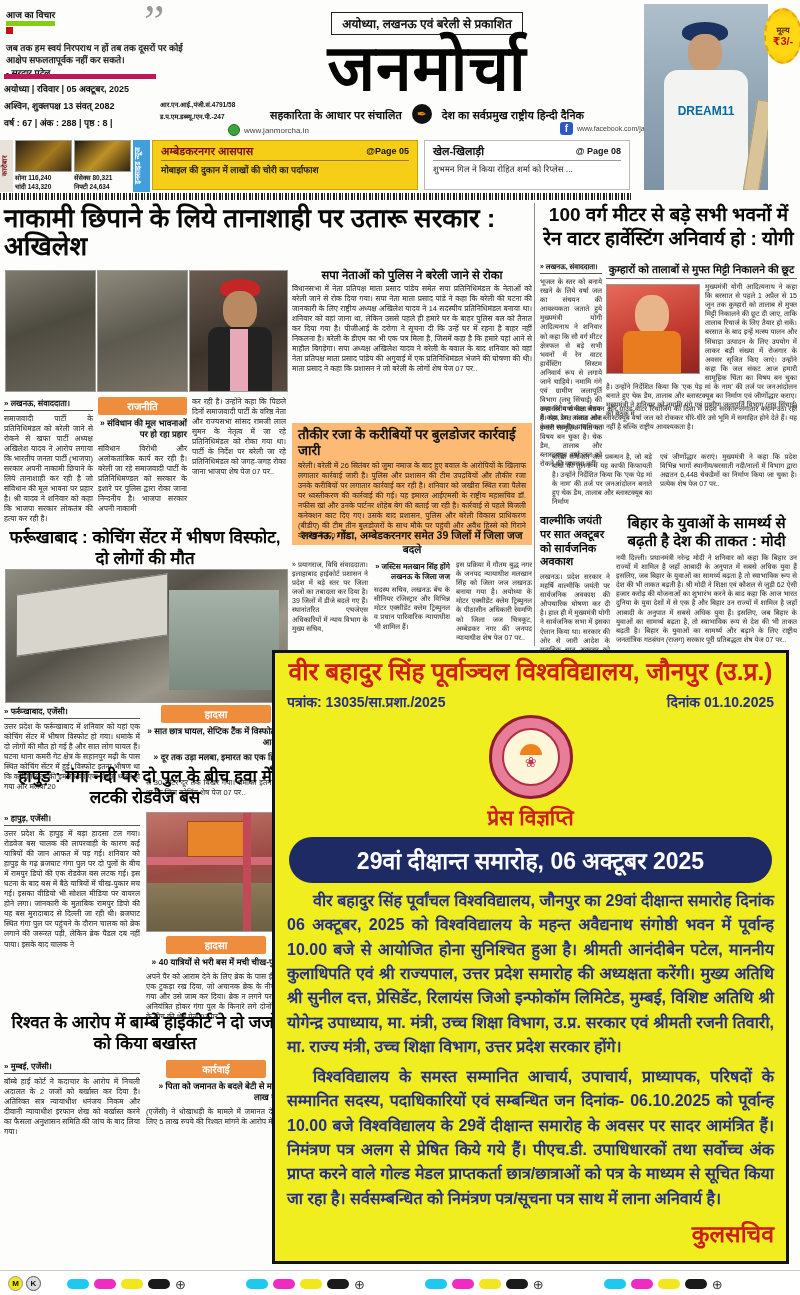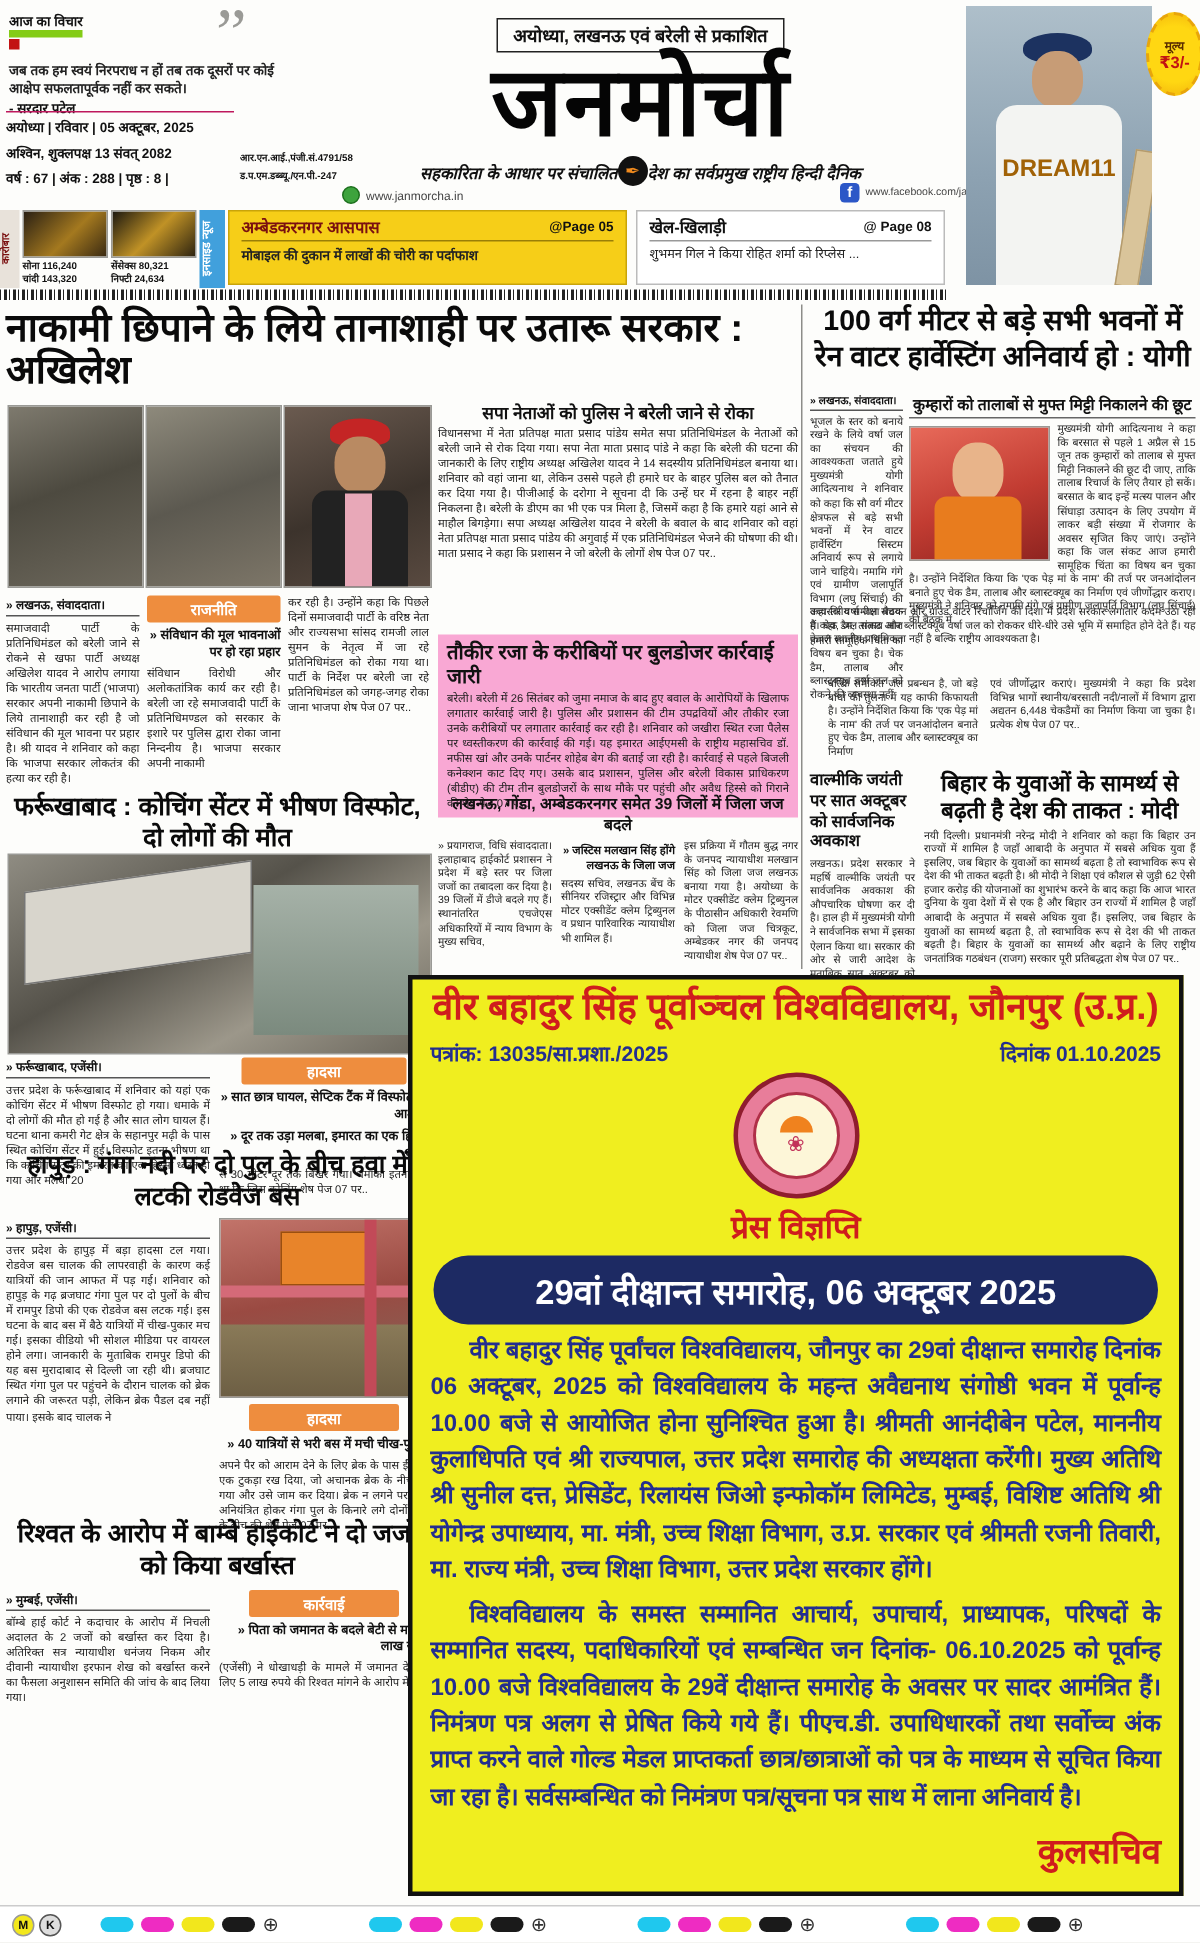--- a/index.html
+++ b/index.html
@@ -38,7 +38,7 @@
     <div style="margin-top:8px;font-weight:bold;font-size:9px;line-height:1.35;color:#222;width:178px;">जब तक हम स्वयं निरपराध न हों तब तक दूसरों पर कोई आक्षेप सफलतापूर्वक नहीं कर सकते।</div>
     <div style="font-weight:bold;font-size:9px;text-align:left;width:160px;">- सरदार पटेल</div>
   </div>
-  <div class="abs" style="left:4px;top:74px;width:152px;border-top:1px solid #be185d;padding-top:3px;">
+  <div class="abs" style="left:4px;top:74px;width:152px;border-top:5px solid #be185d;padding-top:3px;">
     <div style="font-weight:bold;font-size:9px;">अयोध्या | रविवार | 05 अक्टूबर, 2025</div>
     <div style="font-weight:bold;font-size:9px;margin-top:4px;">अश्विन, शुक्लपक्ष 13 संवत् 2082</div>
     <div style="font-weight:bold;font-size:9px;margin-top:4px;">वर्ष : 67 | अंक : 288 | पृष्ठ : 8 |</div>

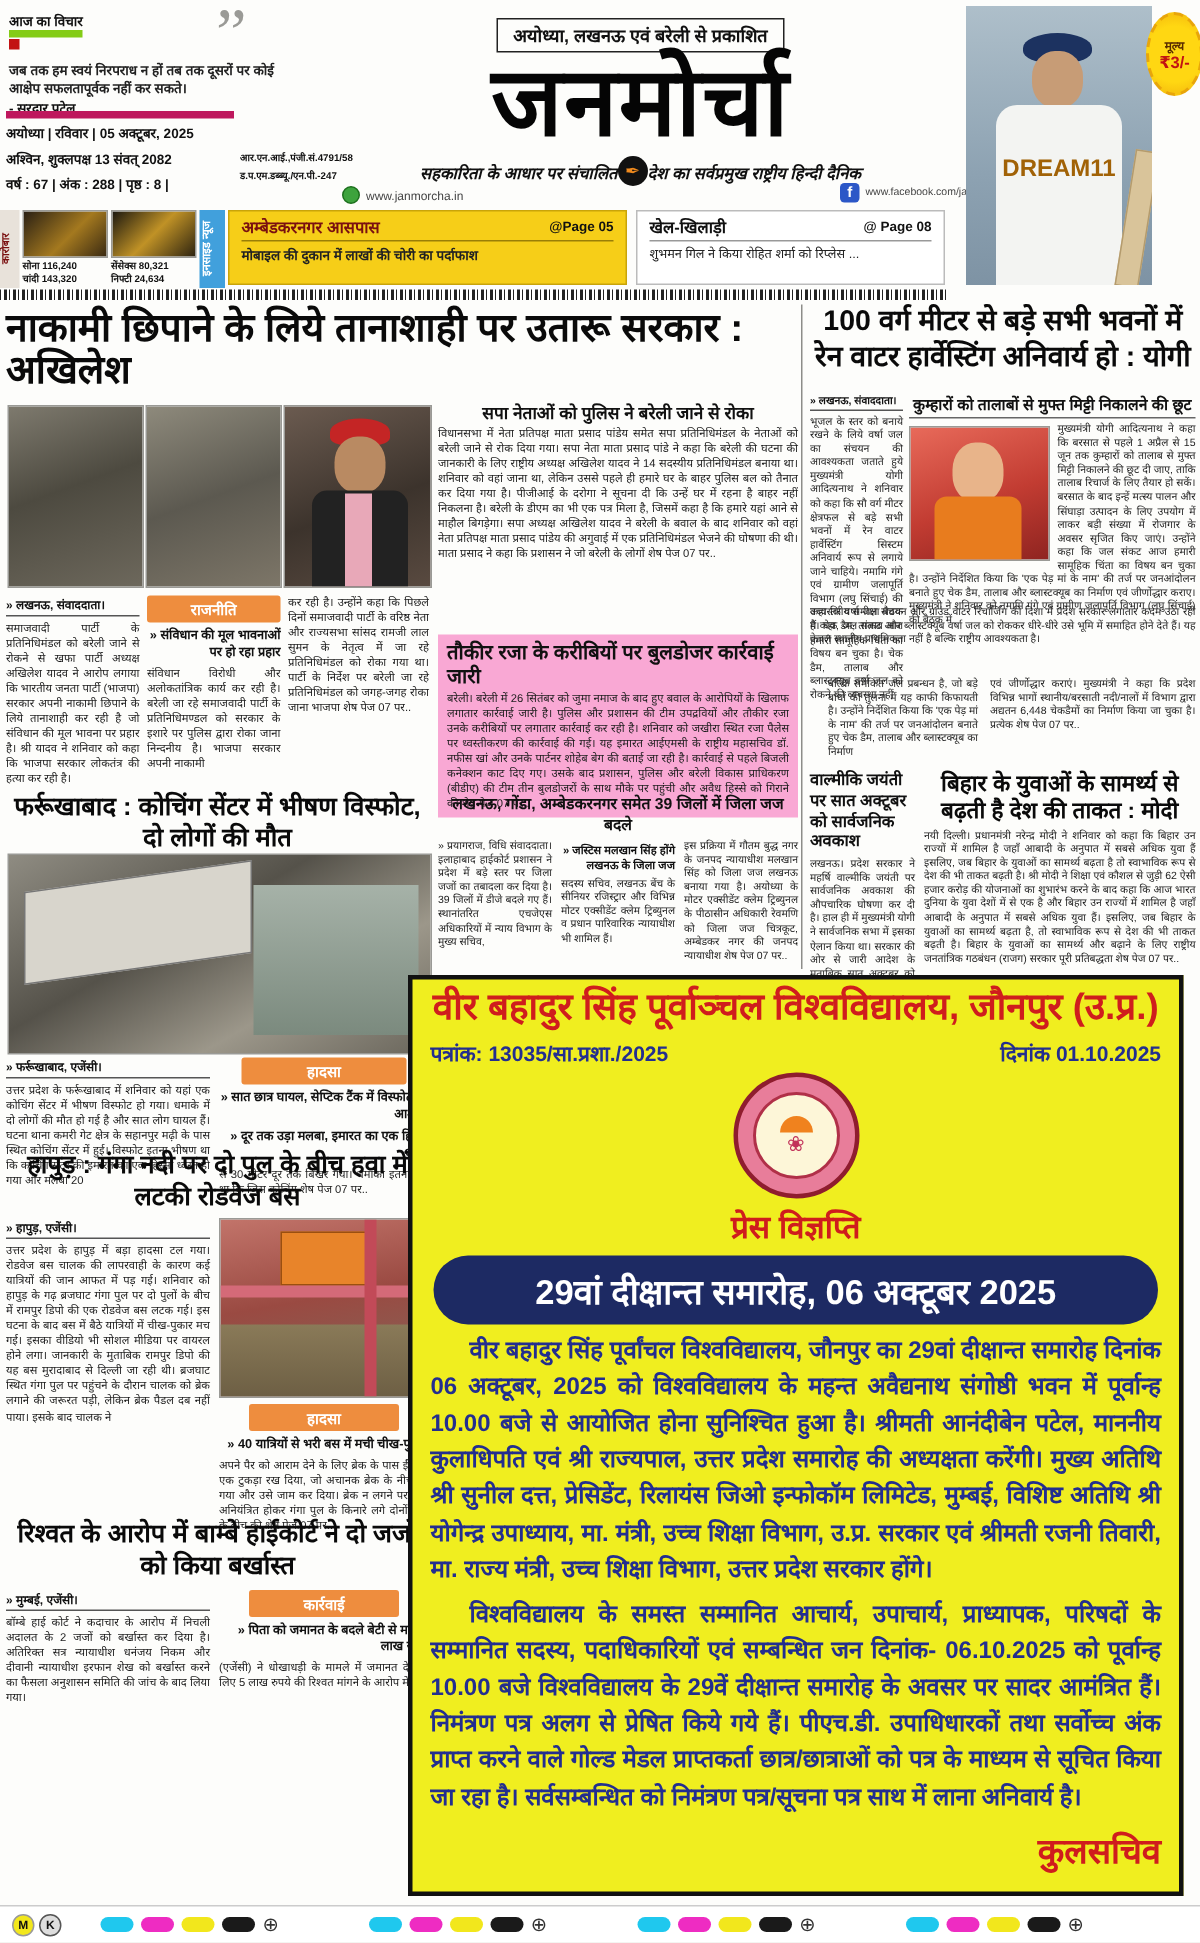--- a/index.html
+++ b/index.html
@@ -51,7 +51,7 @@
   <div class="abs ctr" style="left:212px;top:12px;width:430px;">
     <span style="display:inline-block;border:1px solid #222;padding:2px 10px;font-weight:bold;font-size:12px;">अयोध्या, लखनऊ एवं बरेली से प्रकाशित</span>
     <div style="font-weight:900;font-size:64px;line-height:1.05;letter-spacing:1px;color:#050505;">जनमोर्चा</div>
-    <div style="display:flex;align-items:center;justify-content:center;margin-top:2px;font-style:italic;">
+    <div style="display:flex;align-items:center;justify-content:center;gap:10px;margin-top:2px;">
       <span style="font-weight:bold;font-size:11px;">सहकारिता के आधार पर संचालित</span>
       <span style="display:inline-flex;width:20px;height:20px;border-radius:50%;background:#111;color:#f08a1e;align-items:center;justify-content:center;font-size:12px;">✒</span>
       <span style="font-weight:bold;font-size:11px;">देश का सर्वप्रमुख राष्ट्रीय हिन्दी दैनिक</span>

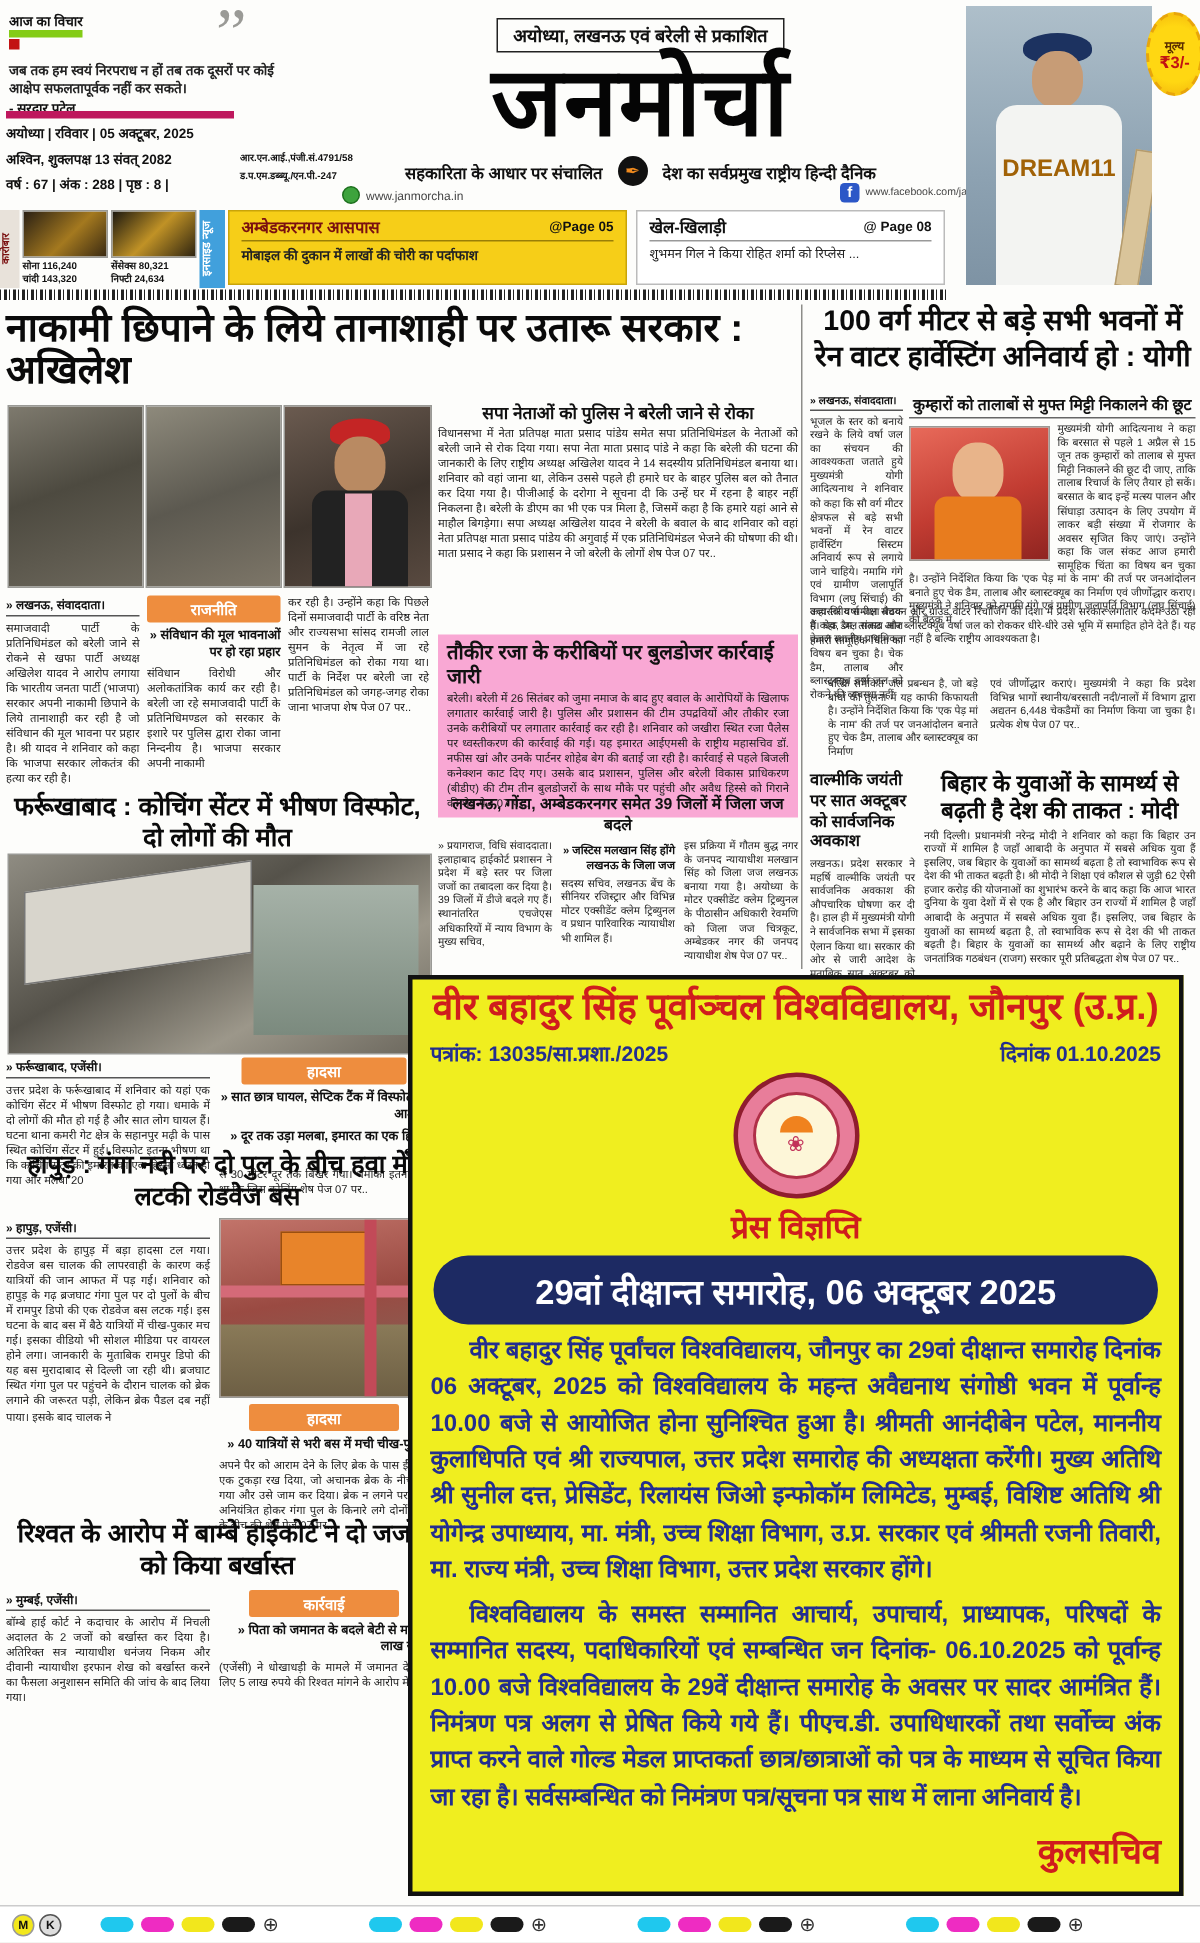--- a/index.html
+++ b/index.html
@@ -70,7 +70,7 @@
     <div style="position:absolute;left:38px;top:18px;width:46px;height:20px;background:#1c3260;border-radius:50% 50% 40% 40%;"></div>
     <div style="position:absolute;left:44px;top:30px;width:34px;height:38px;background:#c79c76;border-radius:45%;"></div>
     <div style="position:absolute;left:20px;top:66px;width:84px;height:120px;background:#f3f4f2;border-radius:14px 14px 0 0;">
-      <div style="text-align:center;margin-top:34px;font-weight:900;font-size:16px;color:#a16207;">DREAM11</div>
+      <div style="text-align:center;margin-top:34px;font-weight:900;font-size:12px;color:#0369a1;">DREAM11</div>
     </div>
     <div style="position:absolute;right:2px;top:96px;width:14px;height:90px;background:#d9c49a;transform:rotate(9deg);border:1px solid #b49b6d;"></div>
   </div>

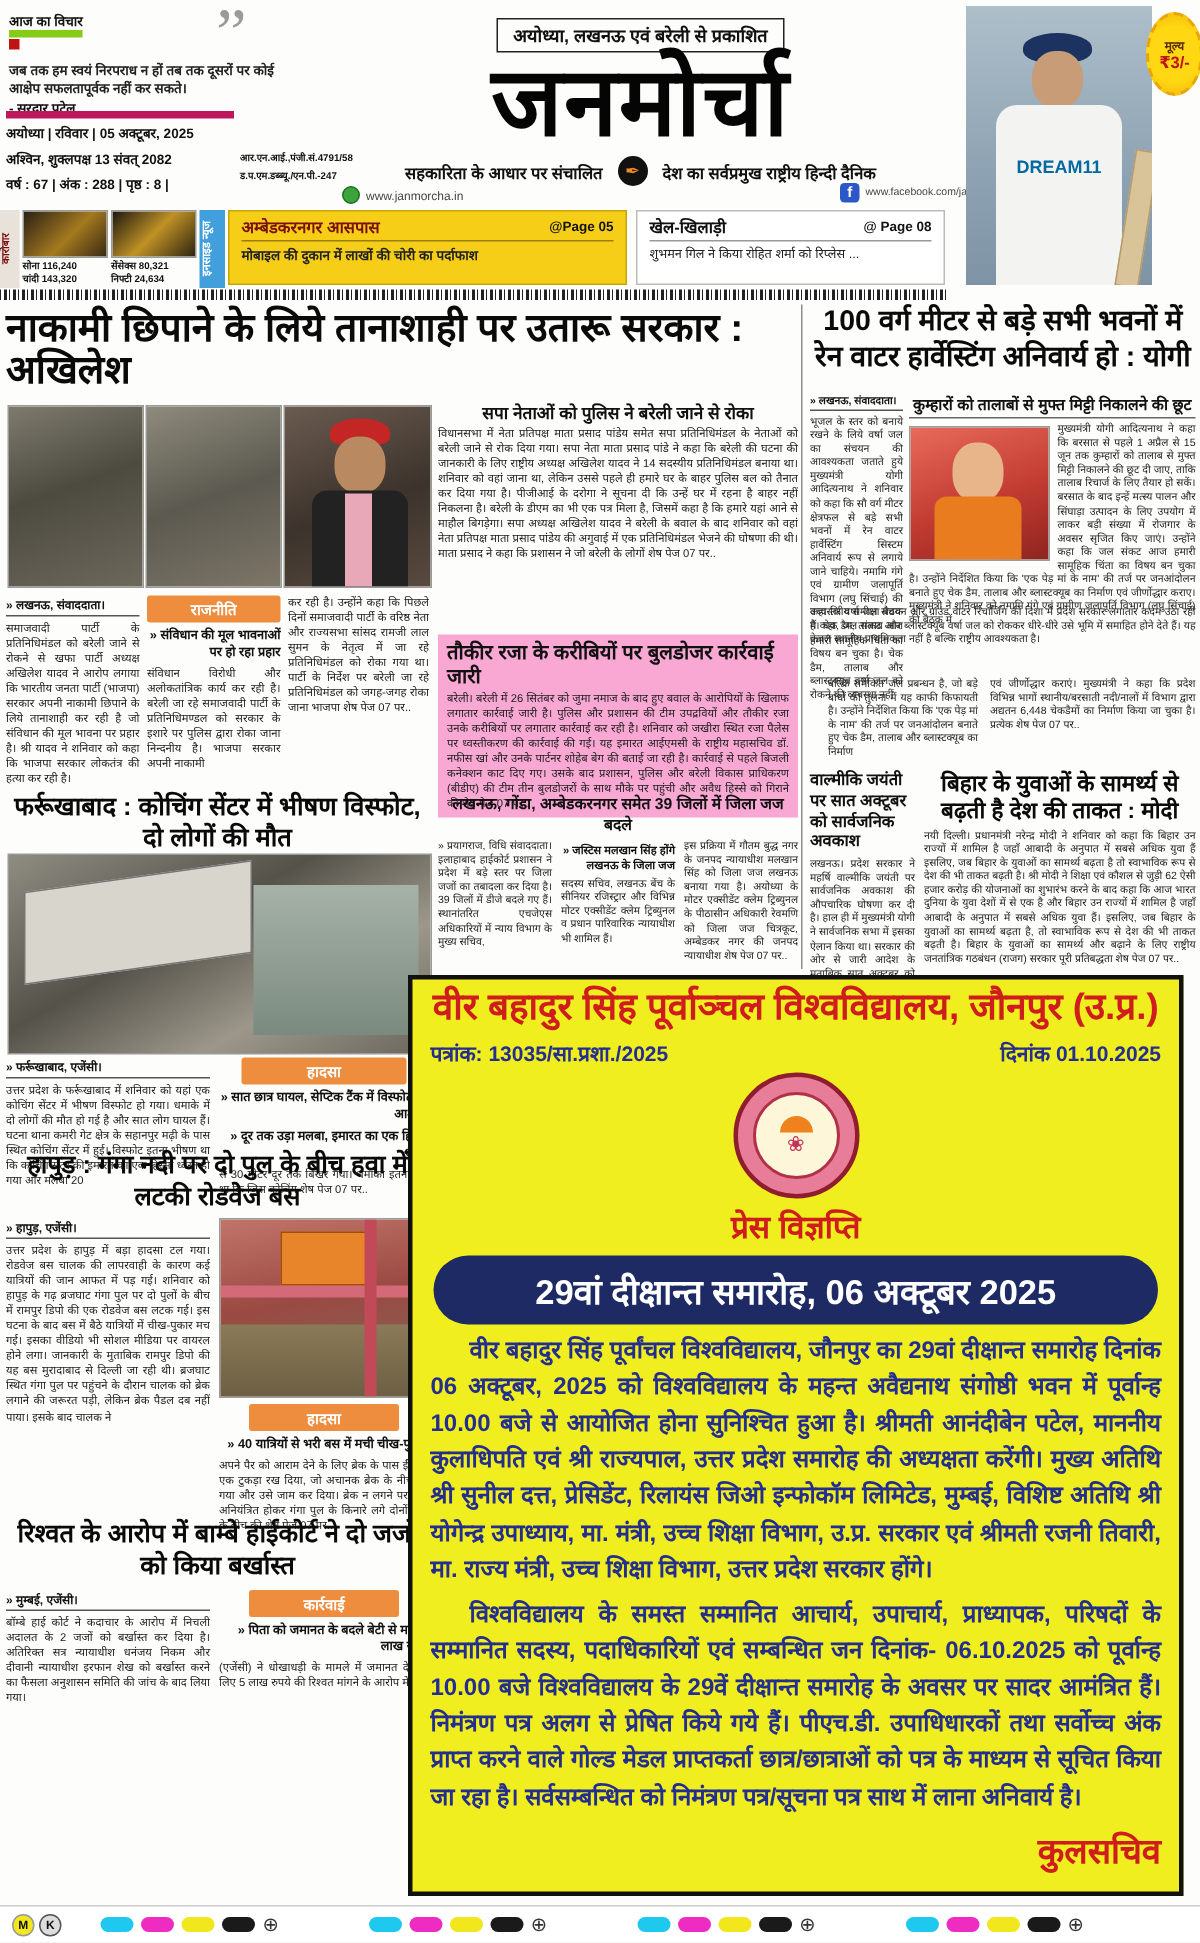--- a/index.html
+++ b/index.html
@@ -20,7 +20,7 @@
   .ph{border:1px solid #9a9a96;}
   .barcode{background:repeating-linear-gradient(90deg,#222 0 1px,#fff 1px 3px,#222 3px 5px,#fff 5px 6px);}
   .vrule{background:#8d8d89;width:1px;}
-  .peachbox{background:#f9a8d4;padding:4px 6px;}
+  .peachbox{background:#fdba74;padding:4px 6px;}
   .vert{writing-mode:vertical-rl;transform:rotate(180deg);}
   .dot{display:inline-block;width:22px;height:10px;border-radius:5px;margin-right:5px;vertical-align:middle;}
   .reg-mark{display:inline-block;font-size:13px;color:#333;vertical-align:middle;}

